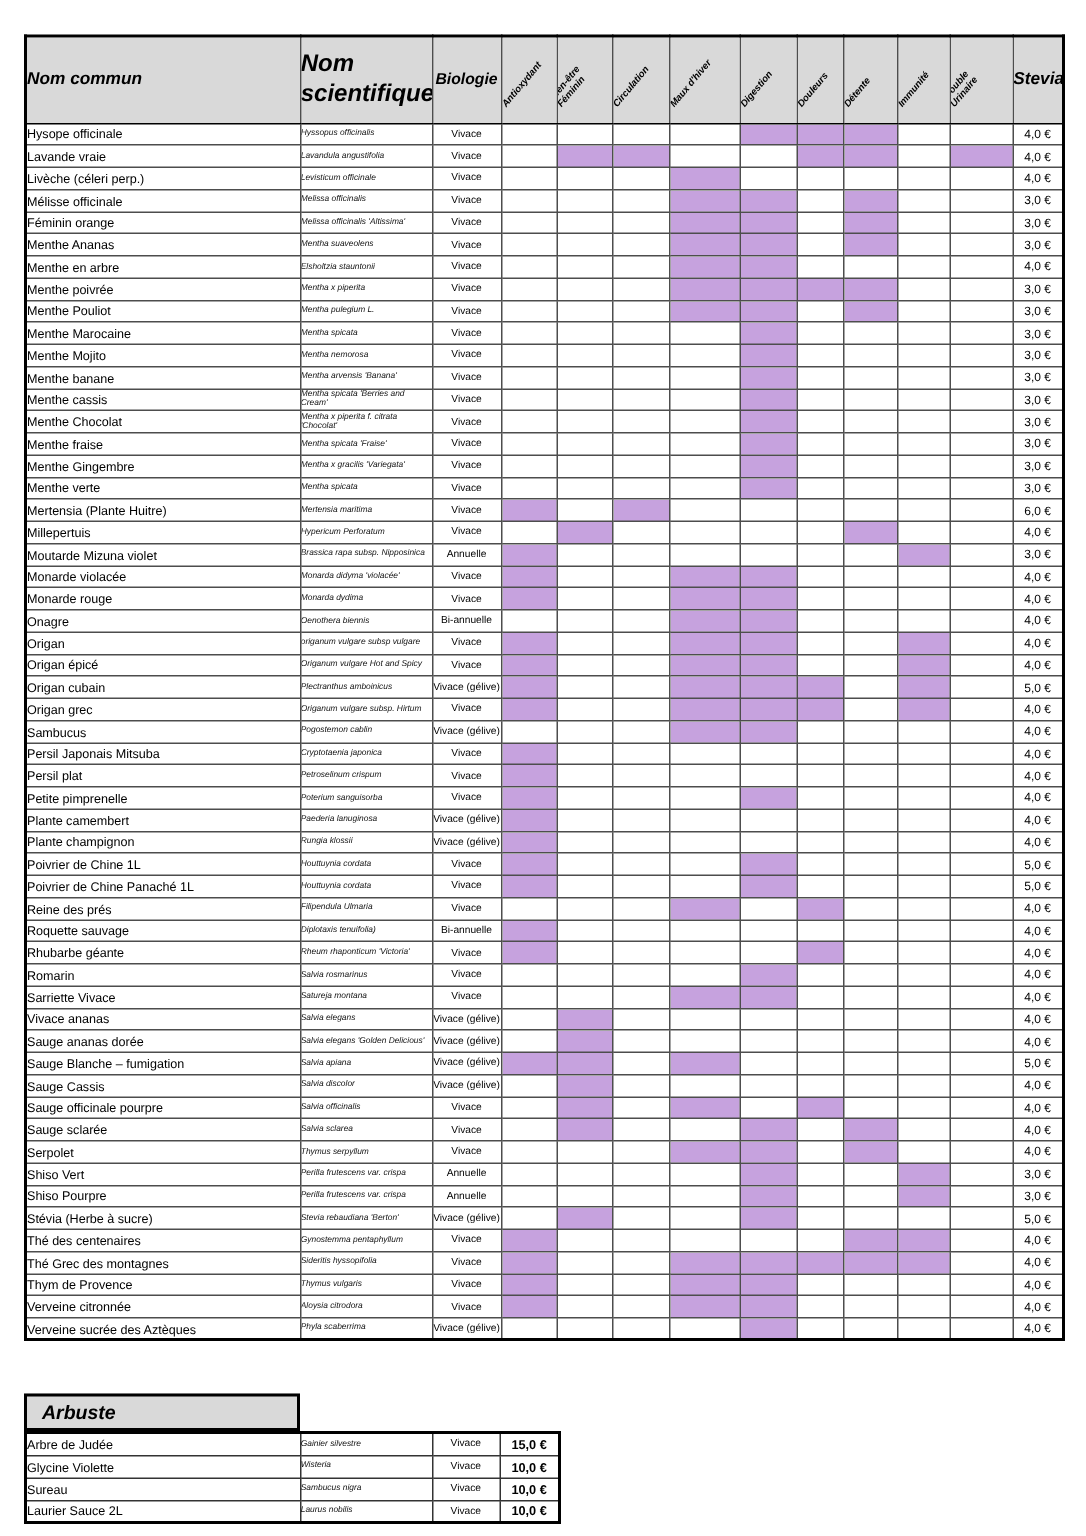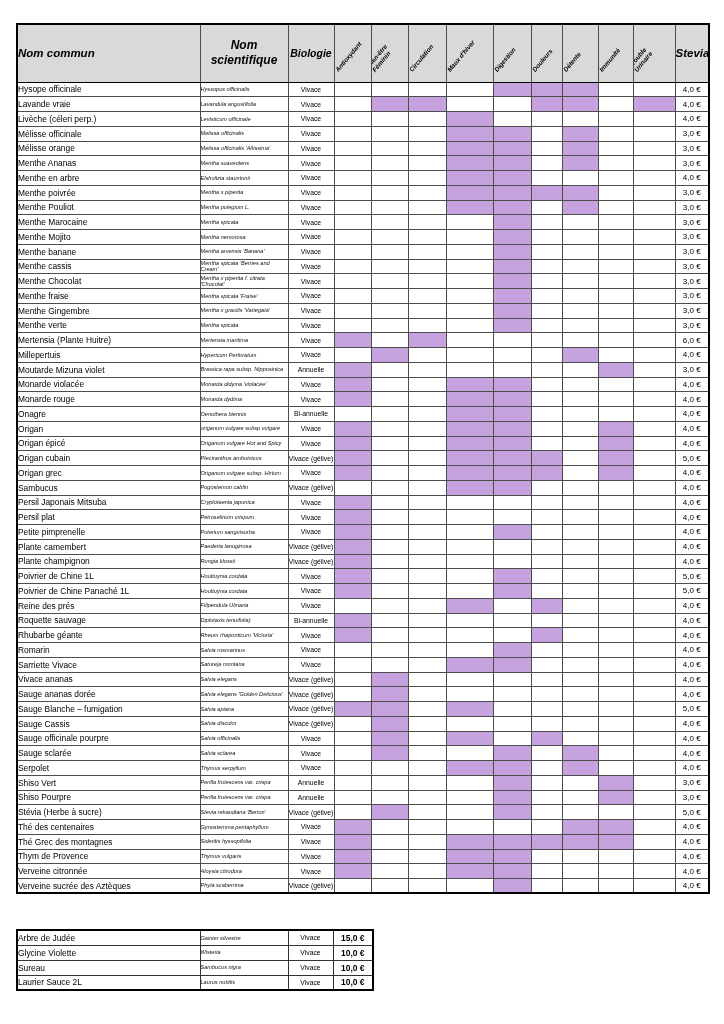--- a/index.html
+++ b/index.html
@@ -29,7 +29,7 @@
     font-weight:bold; font-style:italic; border-bottom:1.5px solid #000;
   }
   th.h-name { font-size:11.5px; text-align:left; padding-left:10px; }
-  th.h-sci  { font-size:12px; text-align:center; line-height:1.25; }
+  th.h-sci  { font-size:16px; text-align:left; line-height:1.25; }
   th.h-bio  { font-size:10.5px; text-align:center; }
   th.h-ben  { position:relative; }
   th.h-ben .rot {

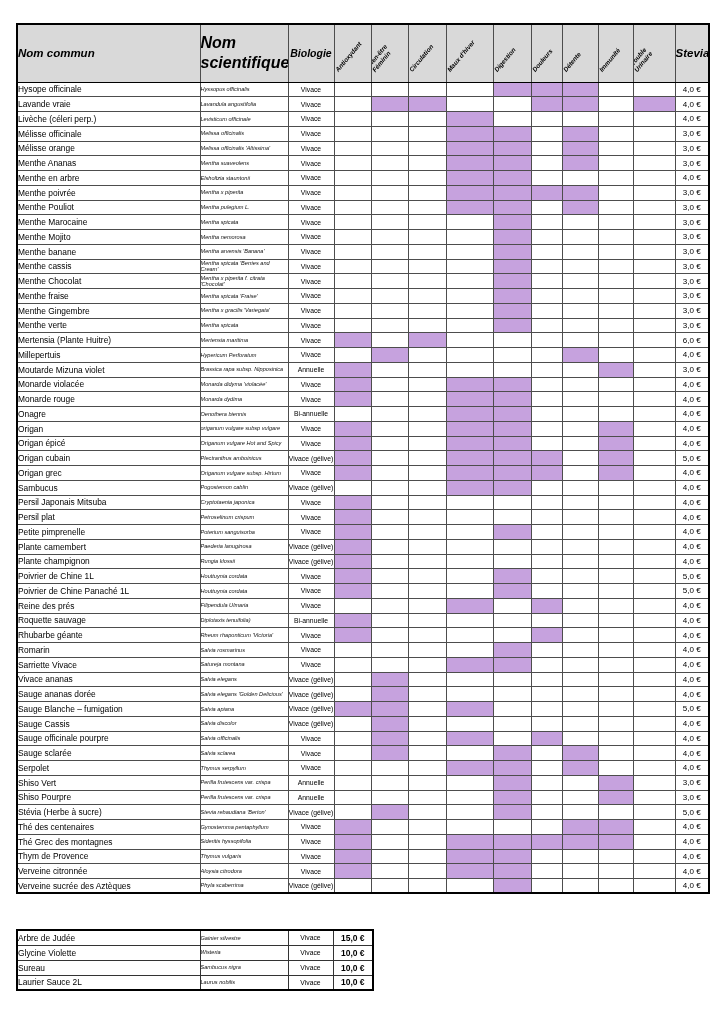--- a/index.html
+++ b/index.html
@@ -183,7 +183,7 @@
         <td class="c-tarif">3,0 €</td>
       </tr>
       <tr>
-        <td class="c-name">Mélisse orange</td>
+        <td class="c-name">Féminin orange</td>
         <td class="c-sci">Melissa officinalis 'Altissima'</td>
         <td class="c-bio">Vivace</td>
         <td class="c-ben"></td>

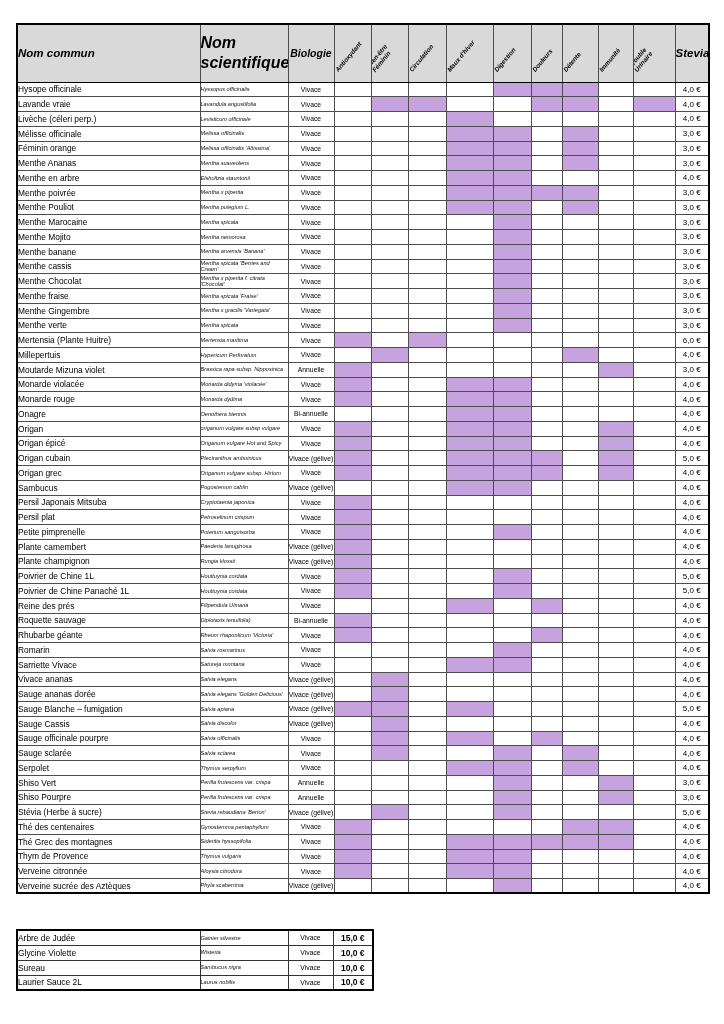--- a/index.html
+++ b/index.html
@@ -951,6 +951,7 @@
 </table>
 
 <div class="arbuste">
+  <div class="arbuste-header">Arbuste</div>
   <table class="shrubs">
     <colgroup>
       <col style="width:183px">

